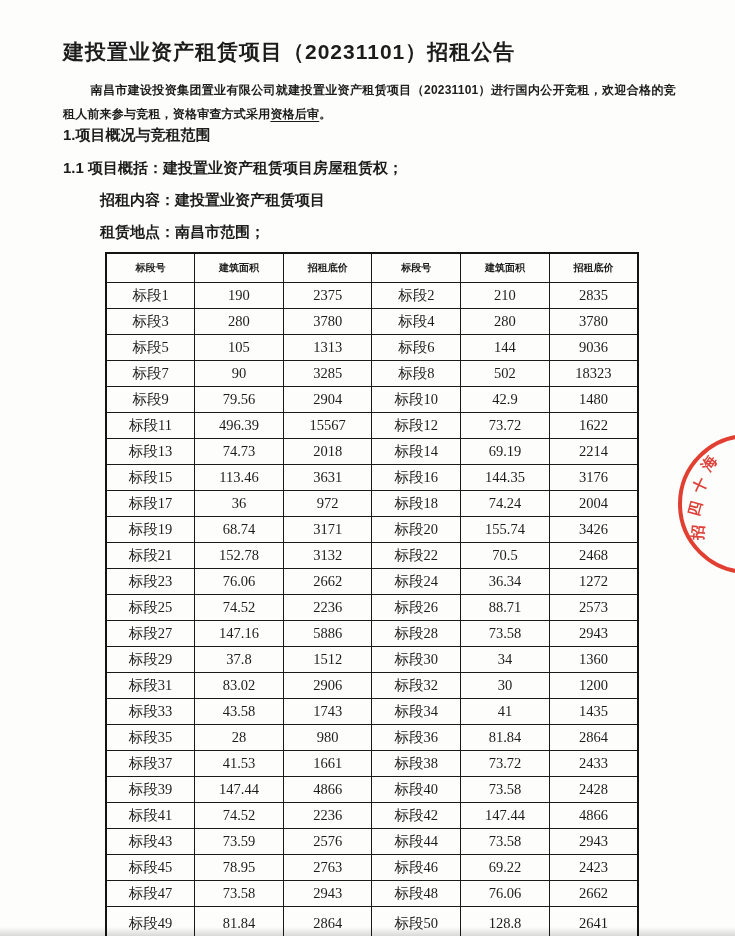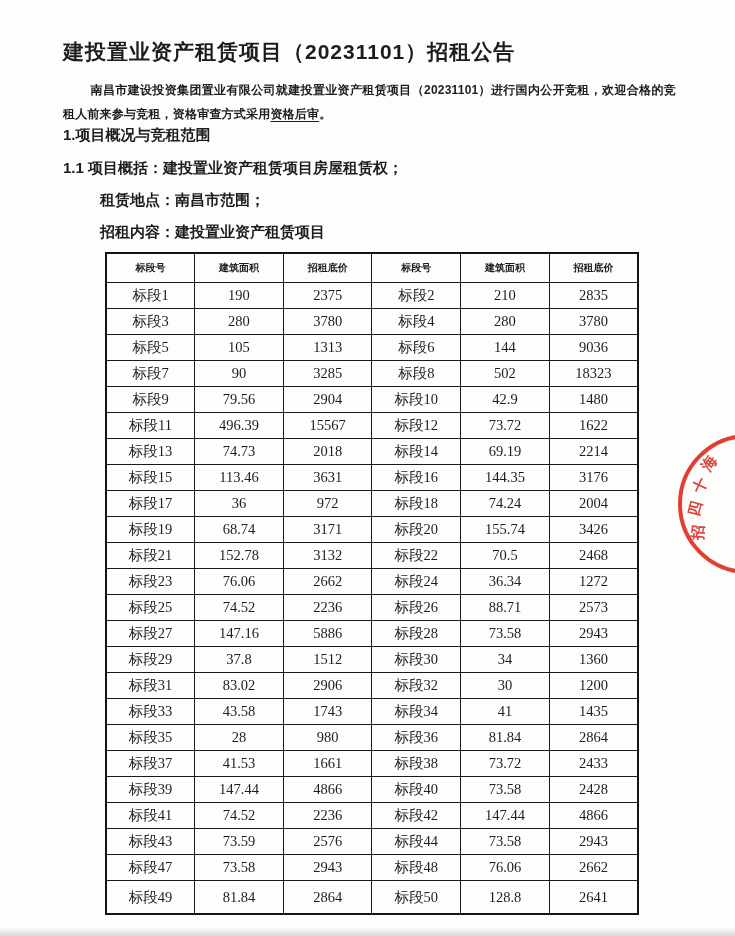--- a/index.html
+++ b/index.html
@@ -79,8 +79,8 @@
     <div class="sec-heading">1.项目概况与竞租范围</div>
 
     <div class="line-1-1">1.1 项目概括：建投置业资产租赁项目房屋租赁权；</div>
+    <div class="sub-line">招租内容：建投置业资产租赁项目</div>
     <div class="sub-line">租赁地点：南昌市范围；</div>
-    <div class="sub-line">招租内容：建投置业资产租赁项目</div>
 
     <table class="bid-table">
       <thead>

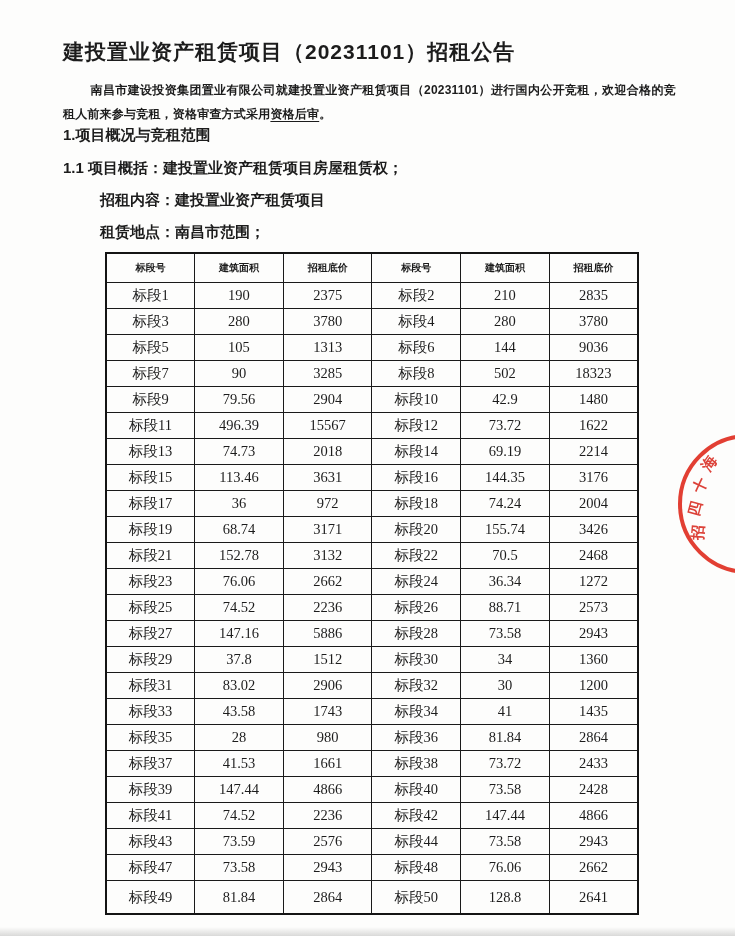--- a/index.html
+++ b/index.html
@@ -271,6 +271,14 @@
             <td>2943</td>
           </tr>
           <tr>
+            <td>标段45</td>
+            <td>78.95</td>
+            <td>2763</td>
+            <td>标段46</td>
+            <td>69.22</td>
+            <td>2423</td>
+          </tr>
+          <tr>
             <td>标段47</td>
             <td>73.58</td>
             <td>2943</td>

